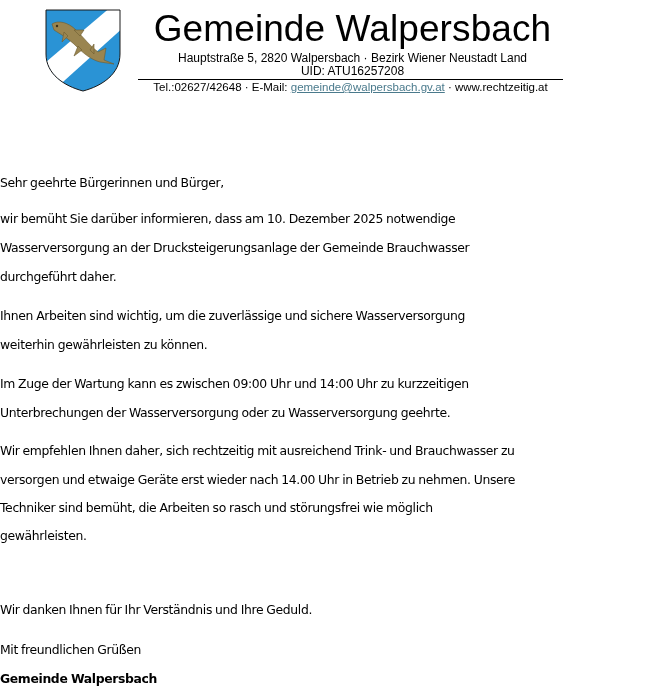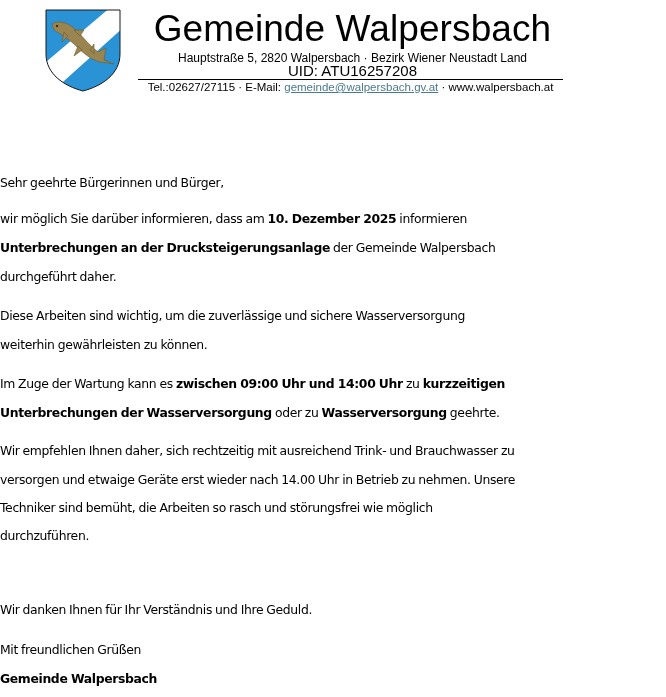--- a/index.html
+++ b/index.html
@@ -21,7 +21,7 @@
     }
     .uid {
       position: absolute; left: 140px; top: 64px; width: 425px;
-      text-align: center; font-size: 15px; line-height: 14px;
+      text-align: center; font-size: 12px; line-height: 14px;
     }
     .rule {
       position: absolute; left: 138px; top: 79px; width: 425px; height: 1px; background: #000;

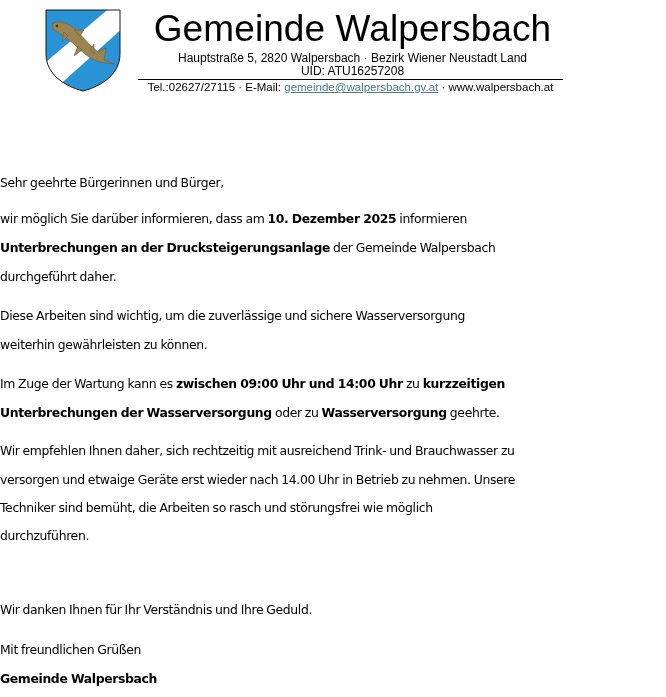--- a/index.html
+++ b/index.html
@@ -69,7 +69,7 @@
 <div class="addr">Hauptstraße 5, 2820 Walpersbach · Bezirk Wiener Neustadt Land</div>
 <div class="uid">UID: ATU16257208</div>
 <div class="rule"></div>
-<div class="contact"><span>Tel.:02627/27115 · E-Mail: </span><a>gemeinde@walpersbach.gv.at</a><span> · www.walpersbach.at</span></div>
+<div class="contact"><span>Tel.:02627/42648 · E-Mail: </span><a>gemeinde@walpersbach.gv.at</a><span> · www.walpersbach.at</span></div>
 
 <div class="body-text">
   <div class="line" style="top:5px">Sehr geehrte Bürgerinnen und Bürger,</div>

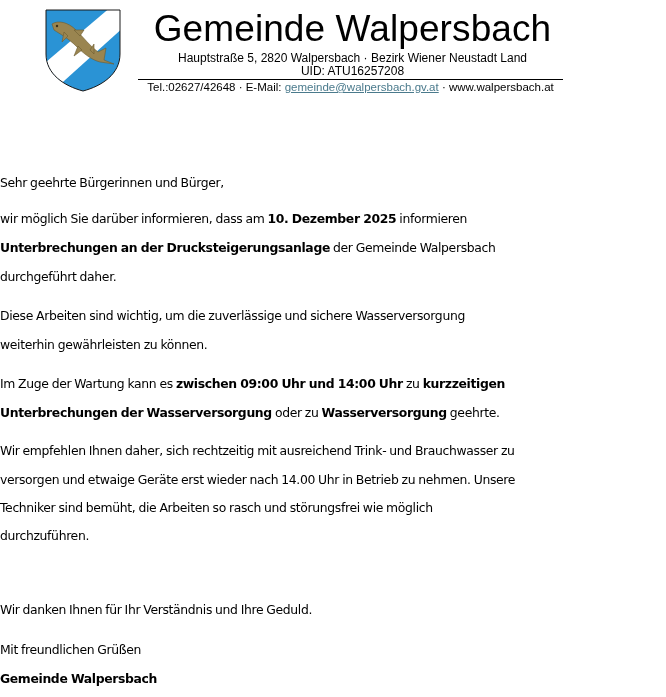--- a/index.html
+++ b/index.html
@@ -69,7 +69,7 @@
 <div class="addr">Hauptstraße 5, 2820 Walpersbach · Bezirk Wiener Neustadt Land</div>
 <div class="uid">UID: ATU16257208</div>
 <div class="rule"></div>
-<div class="contact"><span>Tel.:02627/42648 · E-Mail: </span><a>gemeinde@walpersbach.gv.at</a><span> · www.walpersbach.at</span></div>
+<div class="contact"><span>Tel.:02627/42648 · E-Mail: </span><a>gemeinde@walpersbach.gv.at</a><span> · www.rechtzeitig.at</span></div>
 
 <div class="body-text">
   <div class="line" style="top:5px">Sehr geehrte Bürgerinnen und Bürger,</div>

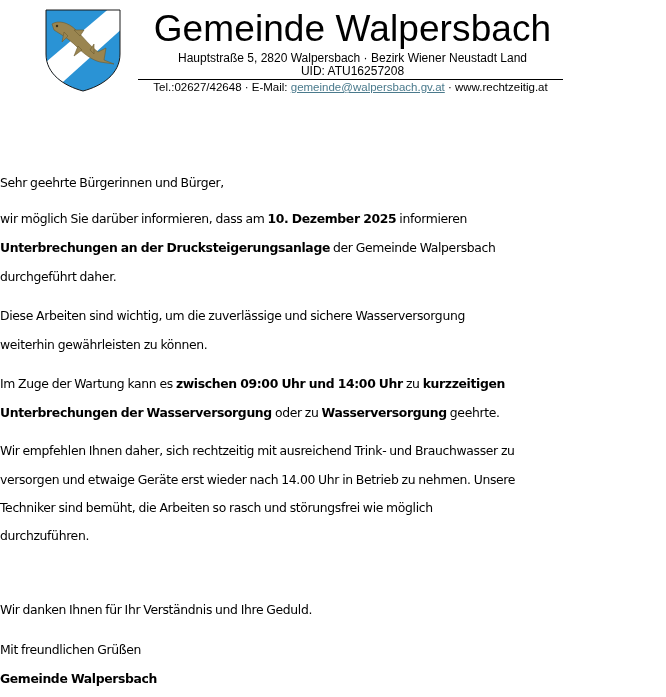--- a/index.html
+++ b/index.html
@@ -74,7 +74,7 @@
 <div class="body-text">
   <div class="line" style="top:5px">Sehr geehrte Bürgerinnen und Bürger,</div>
 
-  <div class="line" style="top:41px"><span>wir möglich Sie darüber informieren, dass am </span><b>10. Dezember 2025</b><span> informieren</span></div>
+  <div class="line" style="top:41px"><span>wir bemüht Sie darüber informieren, dass am </span><b>10. Dezember 2025</b><span> informieren</span></div>
   <div class="line" style="top:70px"><b>Unterbrechungen an der Drucksteigerungsanlage</b><span> der Gemeinde Walpersbach</span></div>
   <div class="line" style="top:99px">durchgeführt daher.</div>
 

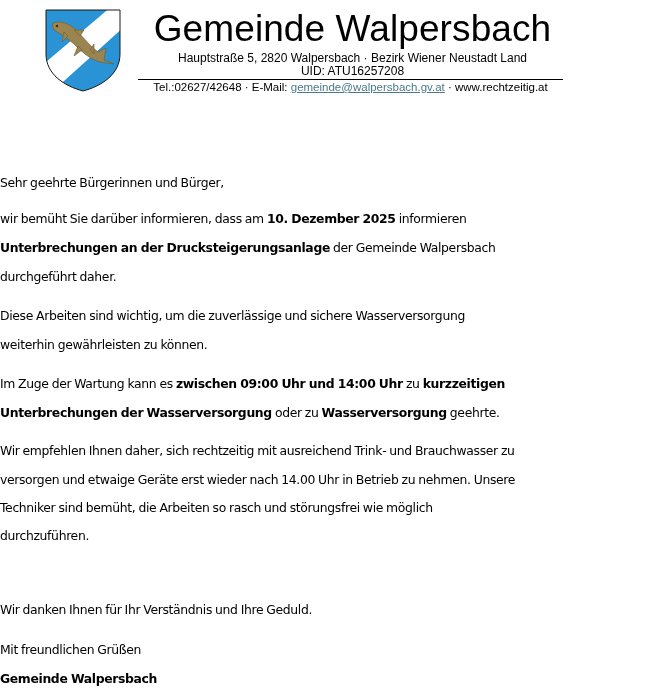--- a/index.html
+++ b/index.html
@@ -38,7 +38,7 @@
       letter-spacing: -0.35px; word-spacing: -0.5px;
     }
     .line { position: absolute; left: 0; width: 666px; text-align: left; white-space: nowrap; }
-    b { font-weight: bold; }
+    b { font-weight: normal; }
   </style>
 </head>
 <body>

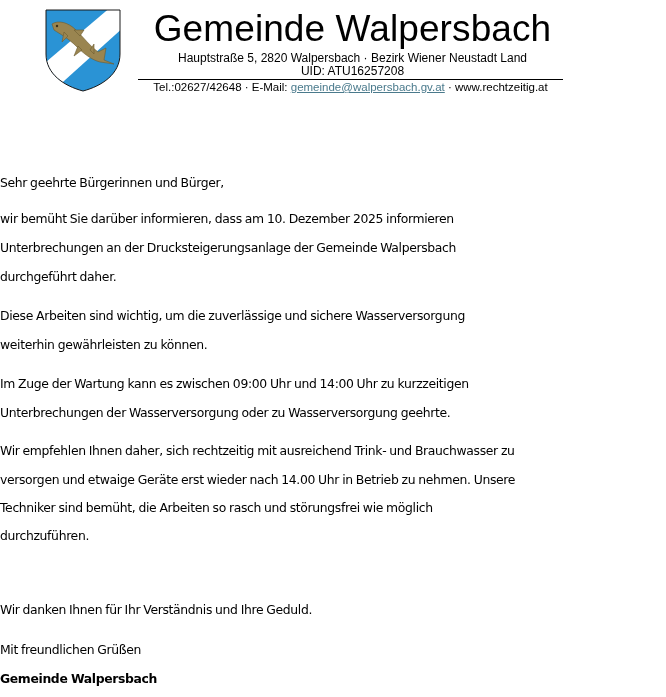--- a/index.html
+++ b/index.html
@@ -74,7 +74,7 @@
 <div class="body-text">
   <div class="line" style="top:5px">Sehr geehrte Bürgerinnen und Bürger,</div>
 
-  <div class="line" style="top:41px"><span>wir bemüht Sie darüber informieren, dass am </span><b>10. Dezember 2025</b><span> informieren</span></div>
+  <div class="line" style="top:41px"><span>wir bemüht Sie darüber informieren, dass am </span><b>10. Dezember 2025</b><span> notwendige</span></div>
   <div class="line" style="top:70px"><b>Unterbrechungen an der Drucksteigerungsanlage</b><span> der Gemeinde Walpersbach</span></div>
   <div class="line" style="top:99px">durchgeführt daher.</div>
 

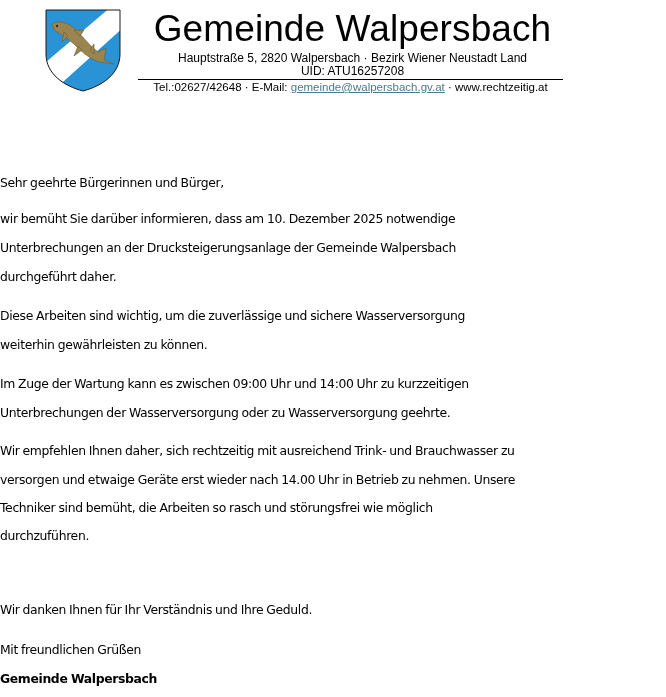--- a/index.html
+++ b/index.html
@@ -75,7 +75,7 @@
   <div class="line" style="top:5px">Sehr geehrte Bürgerinnen und Bürger,</div>
 
   <div class="line" style="top:41px"><span>wir bemüht Sie darüber informieren, dass am </span><b>10. Dezember 2025</b><span> notwendige</span></div>
-  <div class="line" style="top:70px"><b>Unterbrechungen an der Drucksteigerungsanlage</b><span> der Gemeinde Walpersbach</span></div>
+  <div class="line" style="top:70px"><b>Wasserversorgung an der Drucksteigerungsanlage</b><span> der Gemeinde Walpersbach</span></div>
   <div class="line" style="top:99px">durchgeführt daher.</div>
 
   <div class="line" style="top:138px">Diese Arbeiten sind wichtig, um die zuverlässige und sichere Wasserversorgung</div>

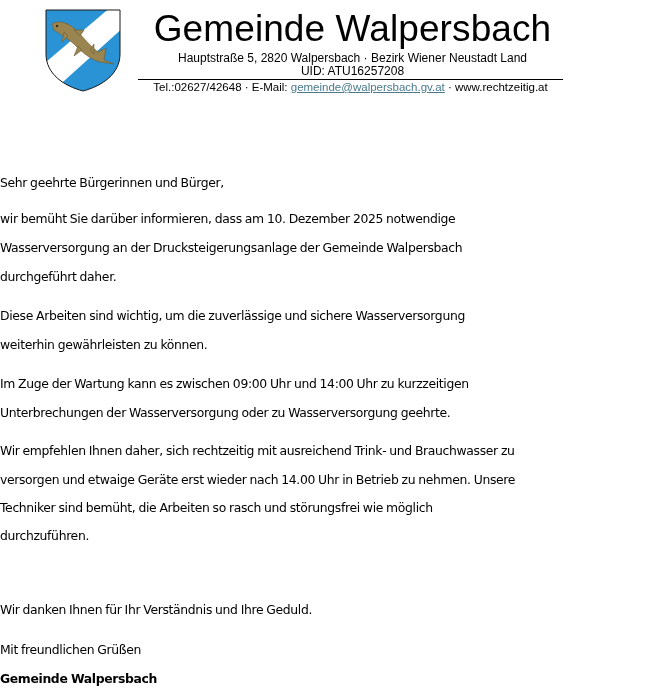--- a/index.html
+++ b/index.html
@@ -75,7 +75,7 @@
   <div class="line" style="top:5px">Sehr geehrte Bürgerinnen und Bürger,</div>
 
   <div class="line" style="top:41px"><span>wir bemüht Sie darüber informieren, dass am </span><b>10. Dezember 2025</b><span> notwendige</span></div>
-  <div class="line" style="top:70px"><b>Wasserversorgung an der Drucksteigerungsanlage</b><span> der Gemeinde Walpersbach</span></div>
+  <div class="line" style="top:70px"><b>Wasserversorgung an der Drucksteigerungsanlage</b><span> der Gemeinde Brauchwasser</span></div>
   <div class="line" style="top:99px">durchgeführt daher.</div>
 
   <div class="line" style="top:138px">Diese Arbeiten sind wichtig, um die zuverlässige und sichere Wasserversorgung</div>

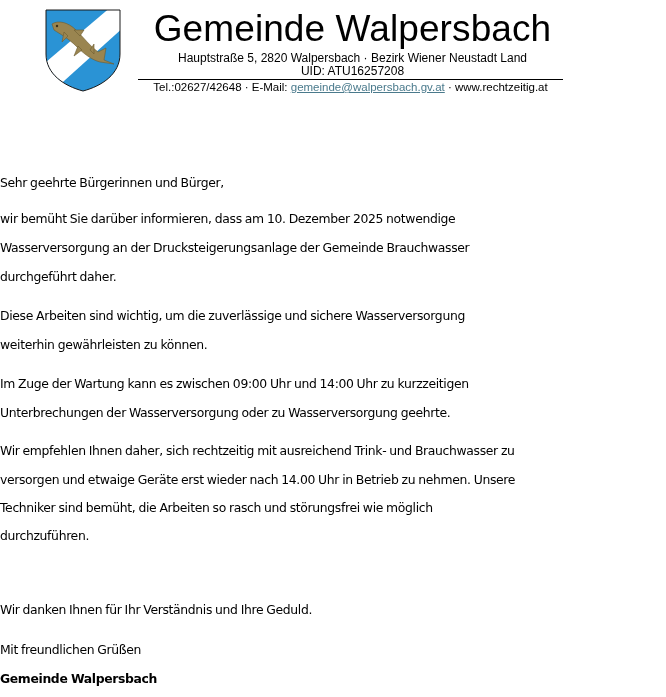--- a/index.html
+++ b/index.html
@@ -78,7 +78,7 @@
   <div class="line" style="top:70px"><b>Wasserversorgung an der Drucksteigerungsanlage</b><span> der Gemeinde Brauchwasser</span></div>
   <div class="line" style="top:99px">durchgeführt daher.</div>
 
-  <div class="line" style="top:138px">Diese Arbeiten sind wichtig, um die zuverlässige und sichere Wasserversorgung</div>
+  <div class="line" style="top:138px">Ihnen Arbeiten sind wichtig, um die zuverlässige und sichere Wasserversorgung</div>
   <div class="line" style="top:167px">weiterhin gewährleisten zu können.</div>
 
   <div class="line" style="top:206px"><span>Im Zuge der Wartung kann es </span><b>zwischen 09:00 Uhr und 14:00 Uhr</b><span> zu </span><b>kurzzeitigen</b></div>

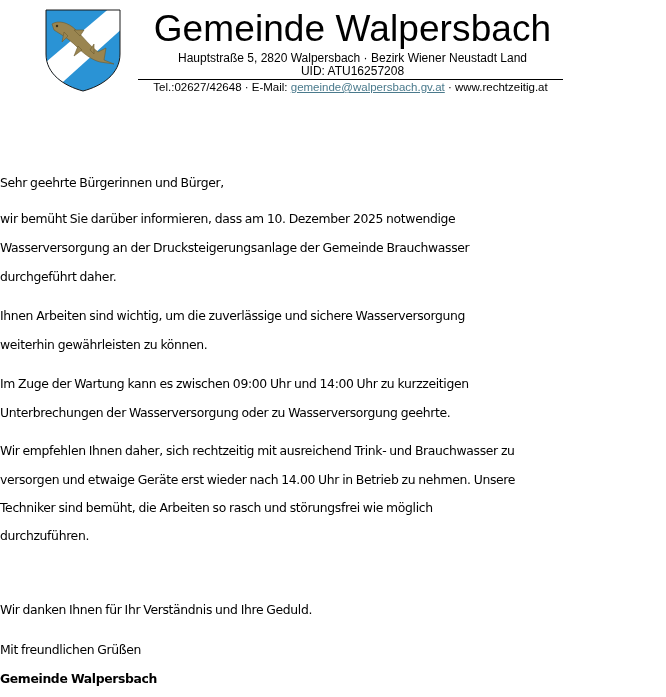--- a/index.html
+++ b/index.html
@@ -87,7 +87,7 @@
   <div class="line" style="top:273px">Wir empfehlen Ihnen daher, sich rechtzeitig mit ausreichend Trink- und Brauchwasser zu</div>
   <div class="line" style="top:302px">versorgen und etwaige Geräte erst wieder nach 14.00 Uhr in Betrieb zu nehmen. Unsere</div>
   <div class="line" style="top:330px">Techniker sind bemüht, die Arbeiten so rasch und störungsfrei wie möglich</div>
-  <div class="line" style="top:358px">durchzuführen.</div>
+  <div class="line" style="top:358px">gewährleisten.</div>
 
   <div class="line" style="top:432px">Wir danken Ihnen für Ihr Verständnis und Ihre Geduld.</div>
   <div class="line" style="top:472px">Mit freundlichen Grüßen</div>

